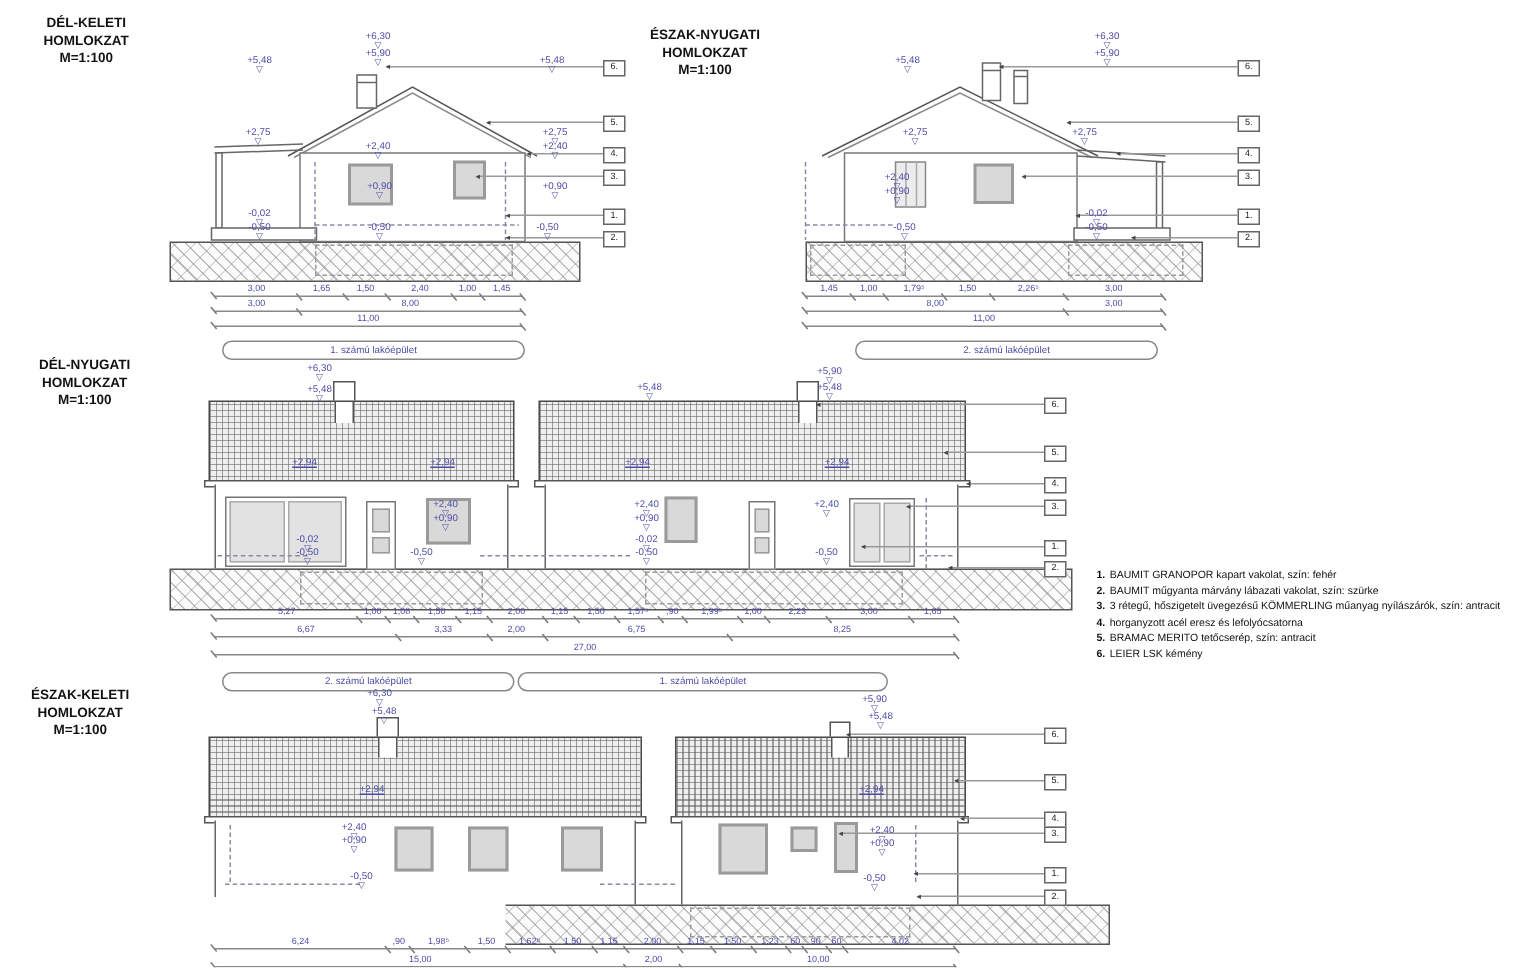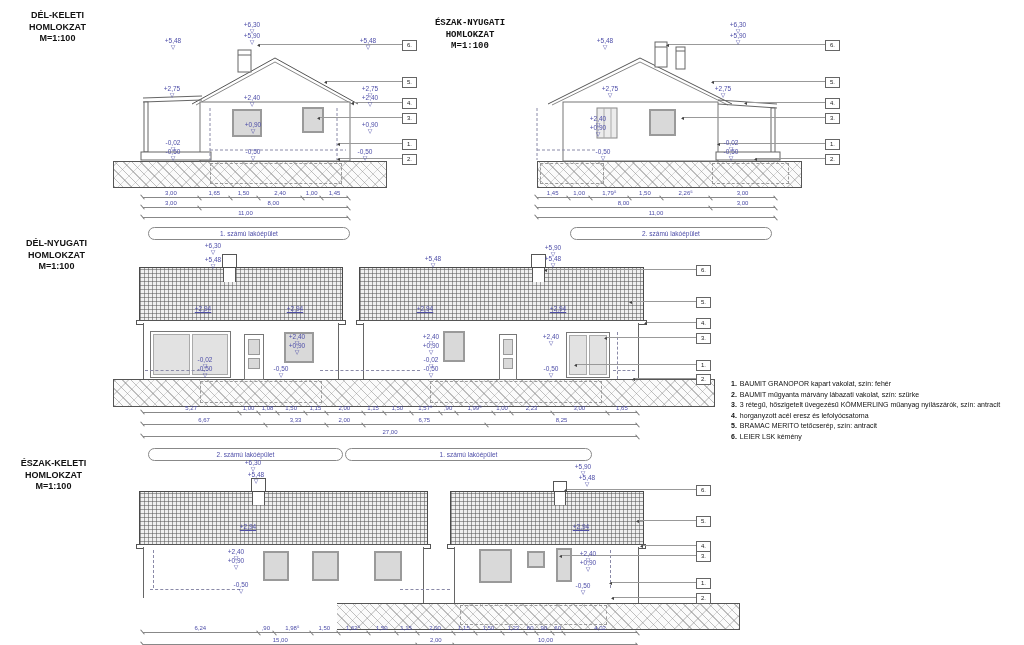--- a/index.html
+++ b/index.html
@@ -67,7 +67,7 @@
     <div>HOMLOKZAT</div>
     <div>M=1:100</div>
   </div>
-  <div class="title" style="left:420px;top:18px;width:100px;font-family:Liberation Mono, monospace;">
+  <div class="title" style="left:420px;top:18px;width:100px;">
     <div>ÉSZAK-NYUGATI</div>
     <div>HOMLOKZAT</div>
     <div>M=1:100</div>

